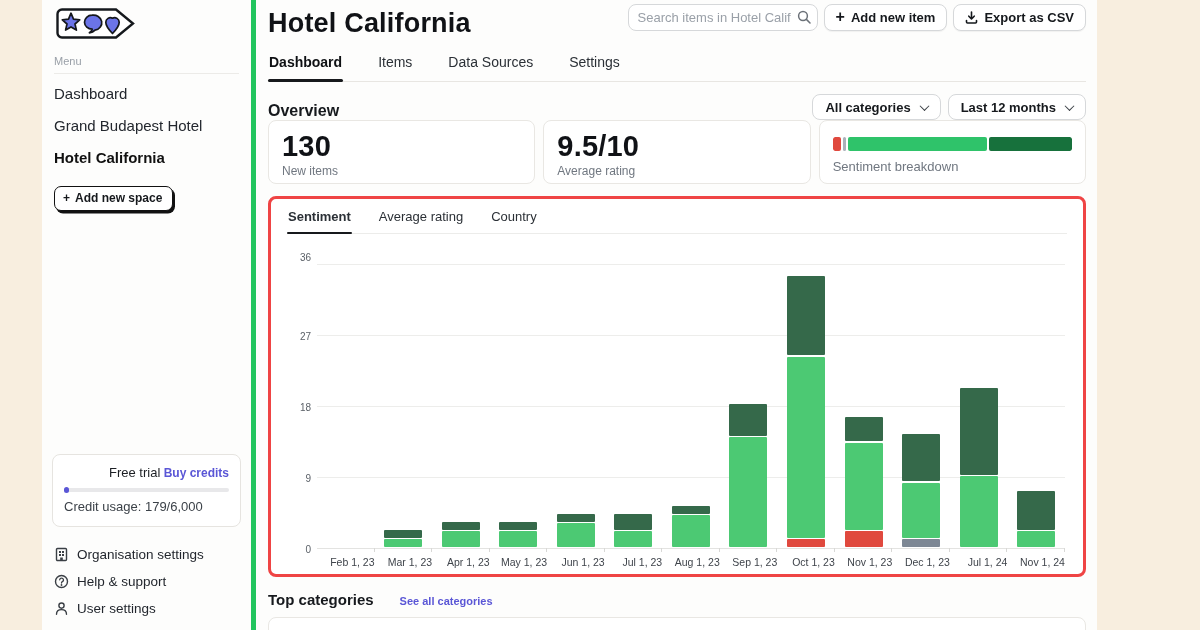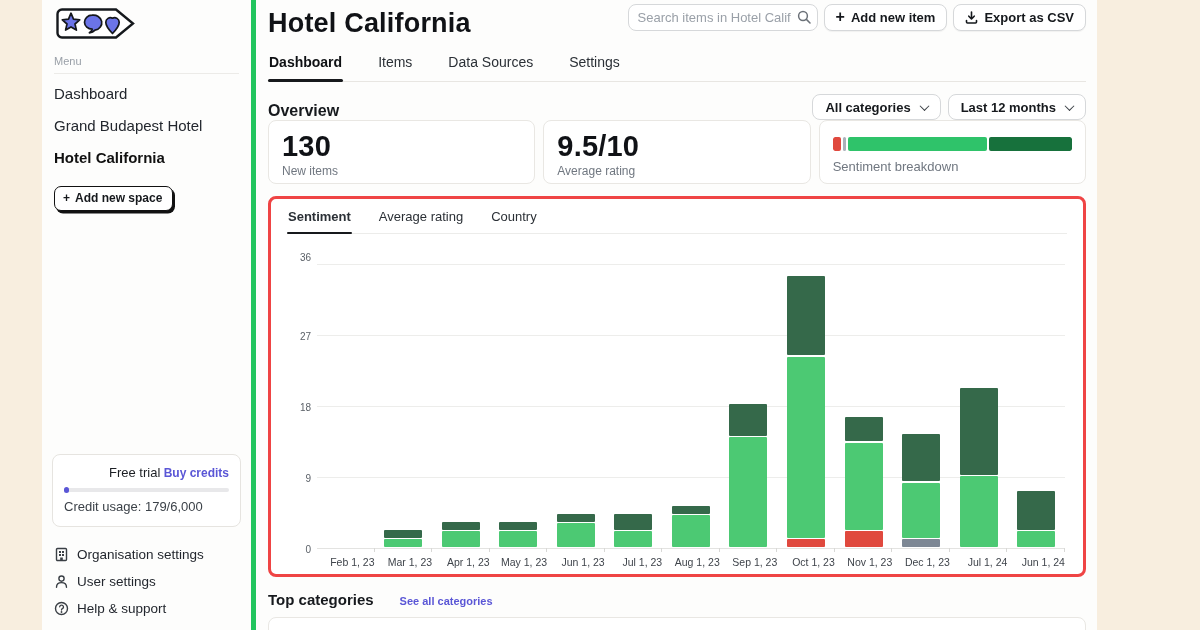--- a/index.html
+++ b/index.html
@@ -343,7 +343,7 @@
             <div class="xlabel">Nov 1, 23</div>
             <div class="xlabel">Dec 1, 23</div>
             <div class="xlabel">Jul 1, 24</div>
-            <div class="xlabel">Jun 1, 24</div>
+            <div class="xlabel">Nov 1, 24</div>
           </div>
       </div>
     </div>

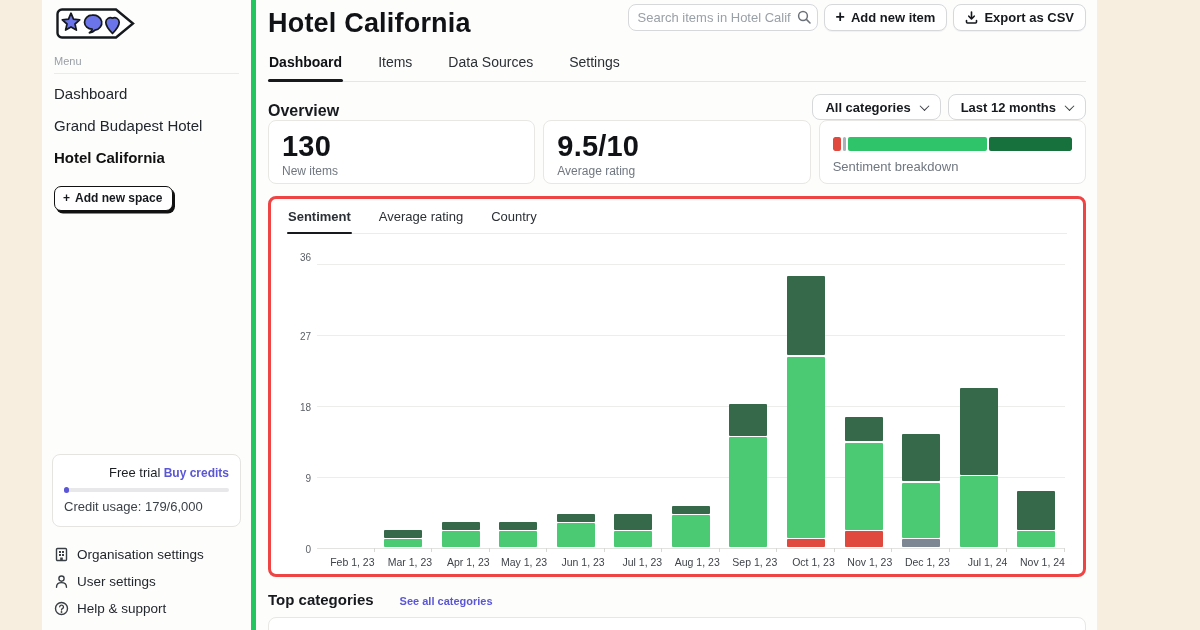--- a/index.html
+++ b/index.html
@@ -135,18 +135,18 @@
       </div>
       <div class="foot-item">
         <svg width="15" height="15" viewBox="0 0 15 15">
-          <circle cx="7.5" cy="4.6" r="2.6" fill="none" stroke="#3a3f45" stroke-width="1.4"></circle>
-          <path d="M2.5 13.2 c0-3 2.2-4.6 5-4.6 s5 1.6 5 4.6" fill="none" stroke="#3a3f45" stroke-width="1.4" stroke-linecap="round"></path>
-        </svg>
-        <span>User settings</span>
-      </div>
-      <div class="foot-item">
-        <svg width="15" height="15" viewBox="0 0 15 15">
           <circle cx="7.5" cy="7.5" r="6" fill="none" stroke="#3a3f45" stroke-width="1.4"></circle>
           <path d="M5.7 5.8 a1.9 1.9 0 1 1 2.7 1.9 c-.6.3-.9.7-.9 1.4" fill="none" stroke="#3a3f45" stroke-width="1.3" stroke-linecap="round"></path>
           <circle cx="7.5" cy="11" r="0.9" fill="#3a3f45"></circle>
         </svg>
         <span>Help &amp; support</span>
+      </div>
+      <div class="foot-item">
+        <svg width="15" height="15" viewBox="0 0 15 15">
+          <circle cx="7.5" cy="4.6" r="2.6" fill="none" stroke="#3a3f45" stroke-width="1.4"></circle>
+          <path d="M2.5 13.2 c0-3 2.2-4.6 5-4.6 s5 1.6 5 4.6" fill="none" stroke="#3a3f45" stroke-width="1.4" stroke-linecap="round"></path>
+        </svg>
+        <span>User settings</span>
       </div>
     </div>
   </div>

